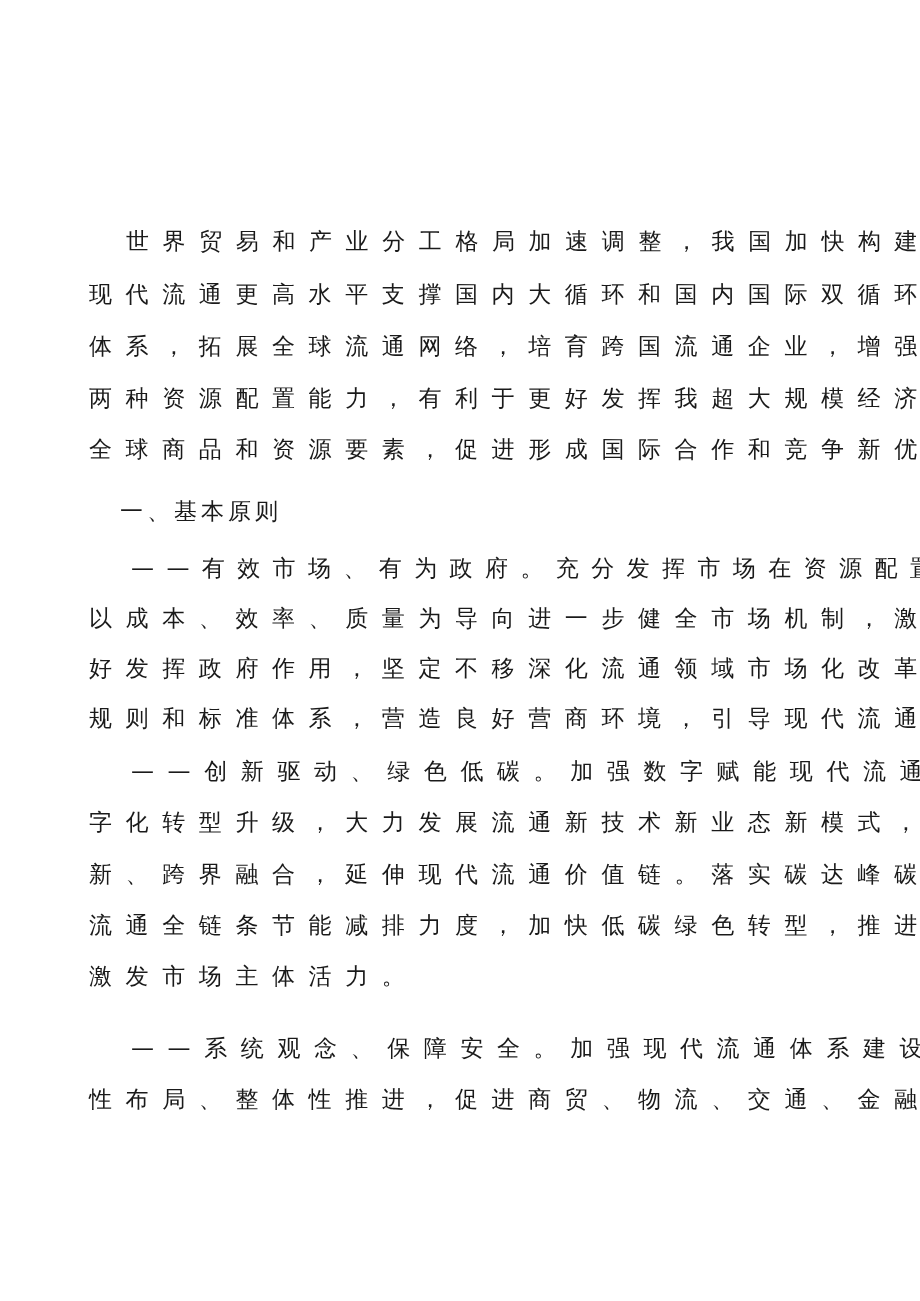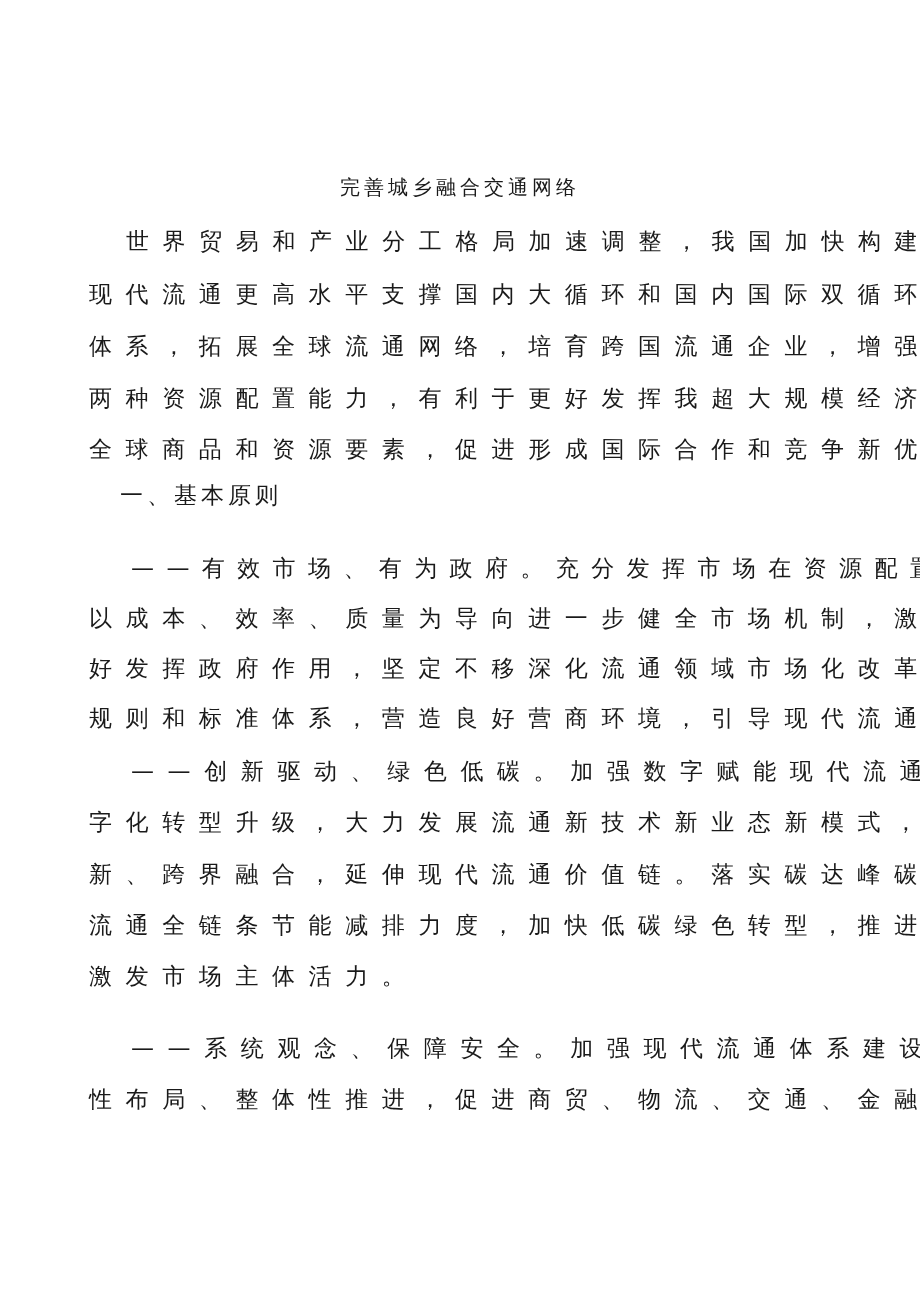--- a/index.html
+++ b/index.html
@@ -15,7 +15,6 @@
 <body>
 
 <div class="page">
-  <div class="title">完善城乡融合交通网络</div>
 
   <div>
     <div class="line" style="top:226px; left:126px;">世界贸易和产业分工格局加速调整，我国加快构建新发展格局，需要</div>

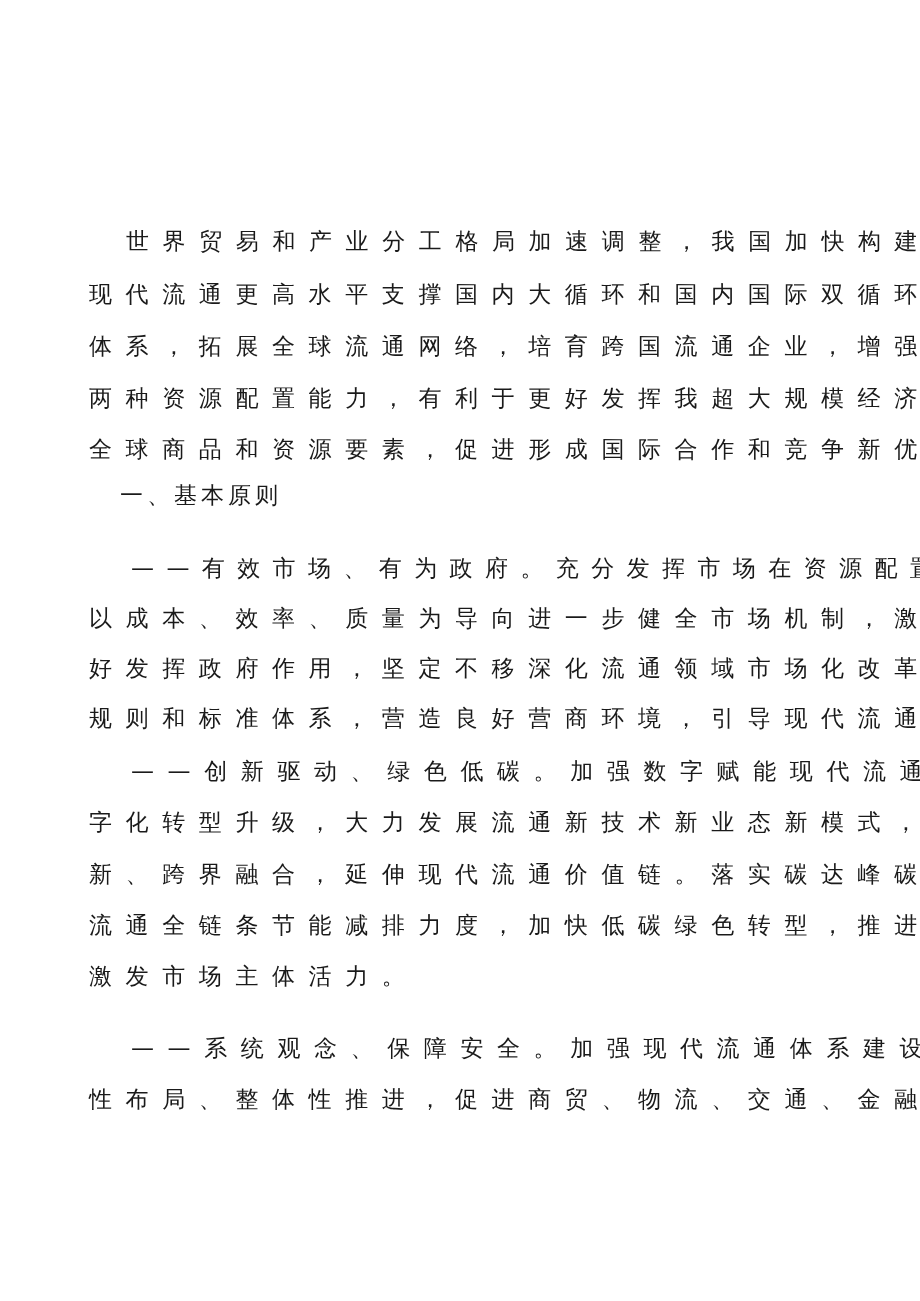--- a/index.html
+++ b/index.html
@@ -24,7 +24,7 @@
     <div class="line" style="top:434px;">全球商品和资源要素，促进形成国际合作和竞争新优势。</div>
   </div>
 
-  <div class="line" style="top:480px; left:120px; letter-spacing:4px;">一、基本原则</div>
+  <div class="line" style="top:496px; left:120px; letter-spacing:4px;">一、基本原则</div>
 
   <div>
     <div class="line" style="top:553px; left:131px; letter-spacing:12.4px;">——有效市场、有为政府。充分发挥市场在资源配置中的决定性作用，</div>

